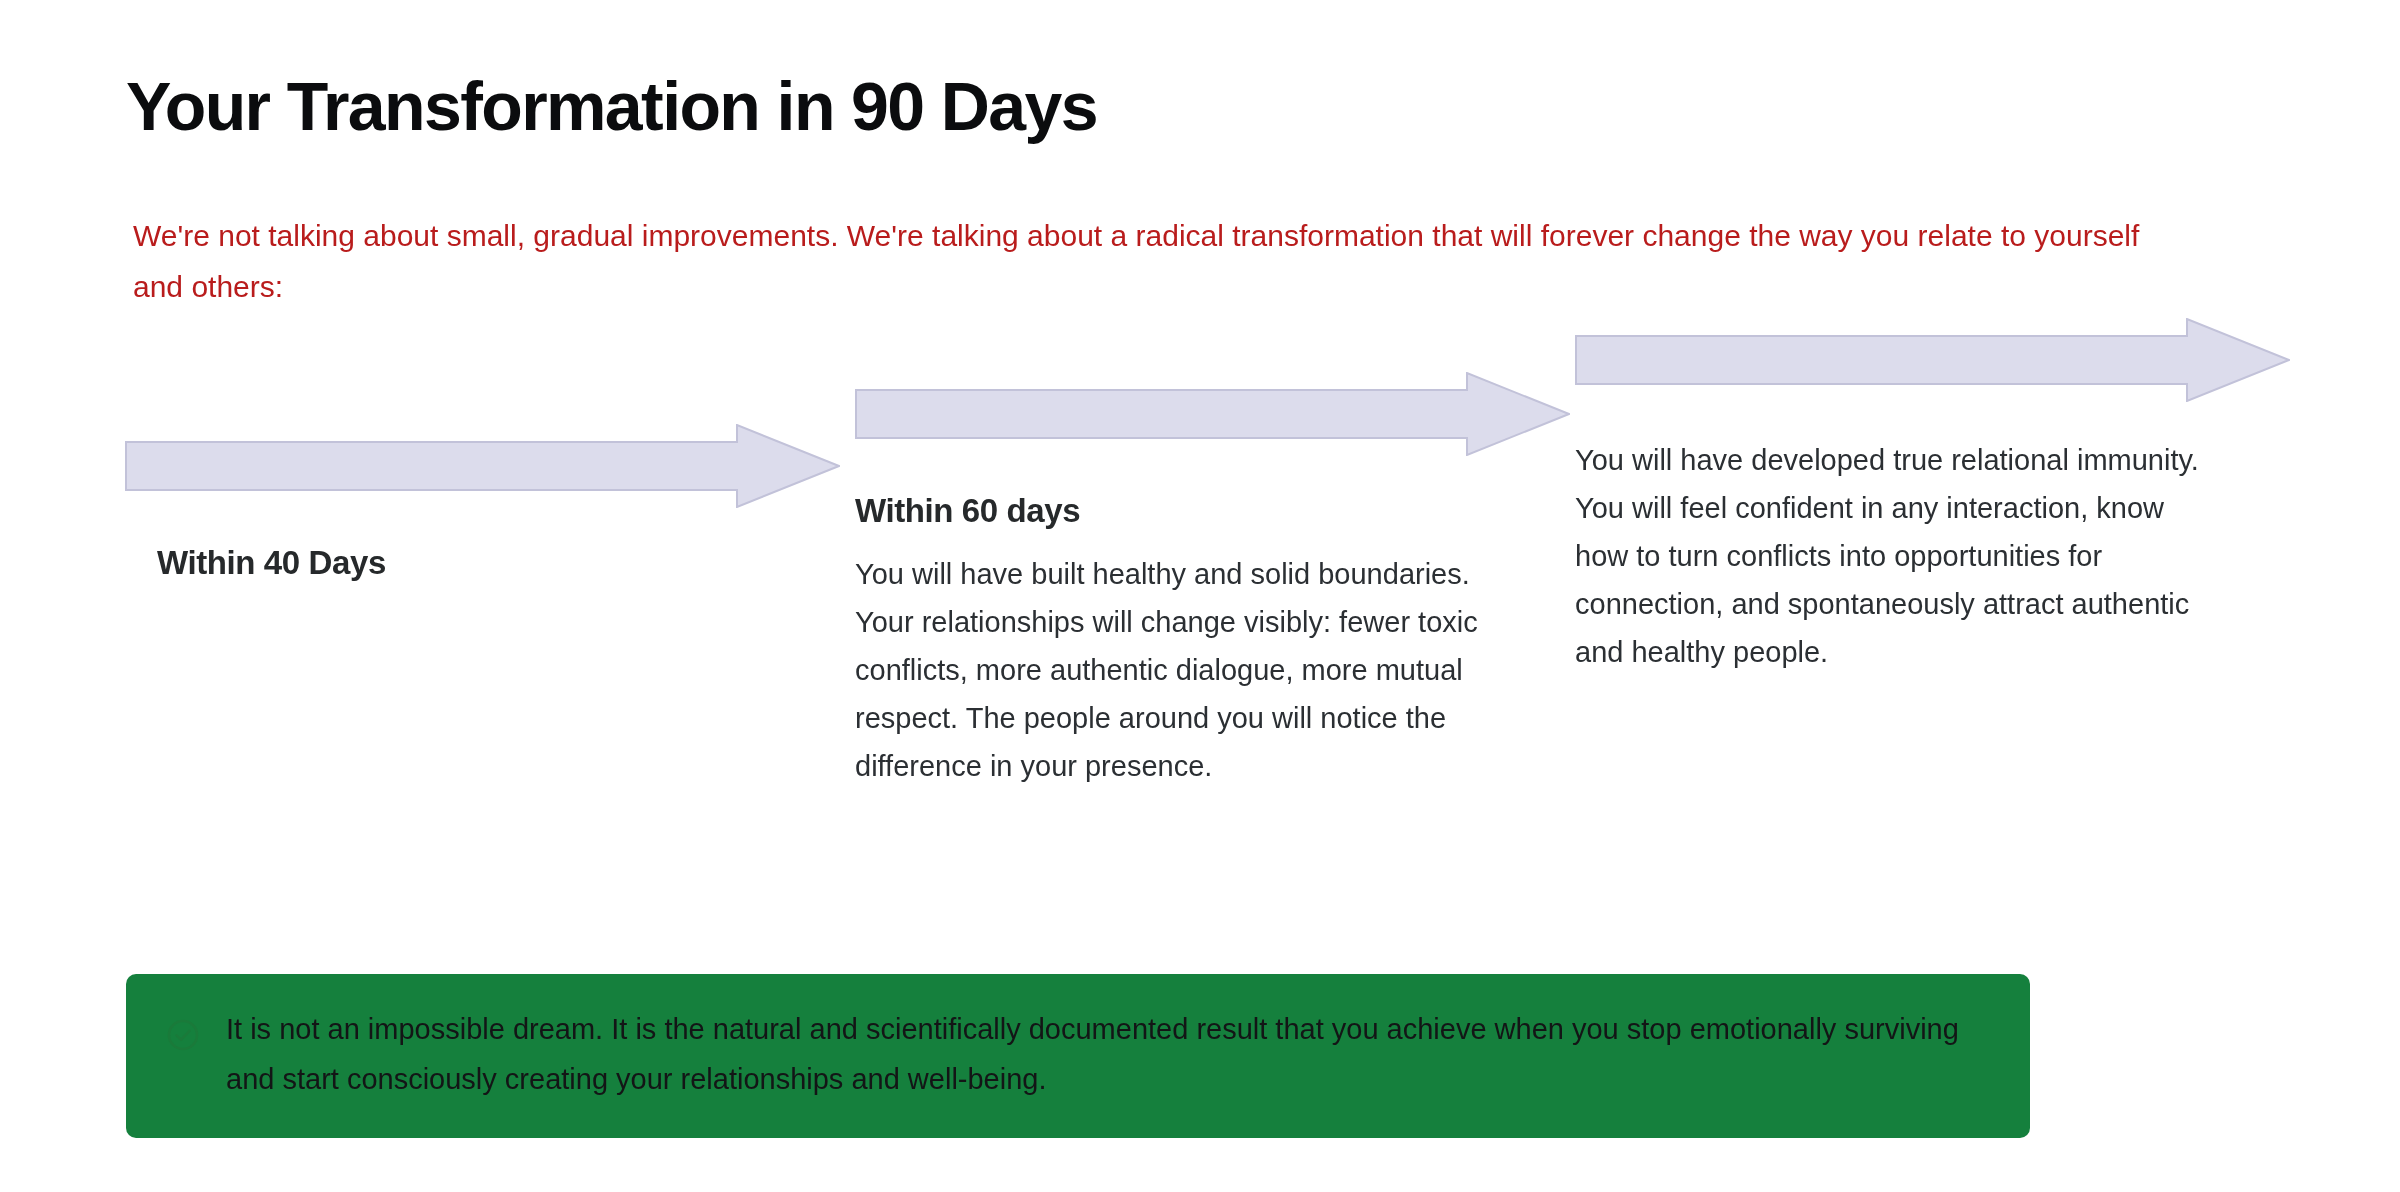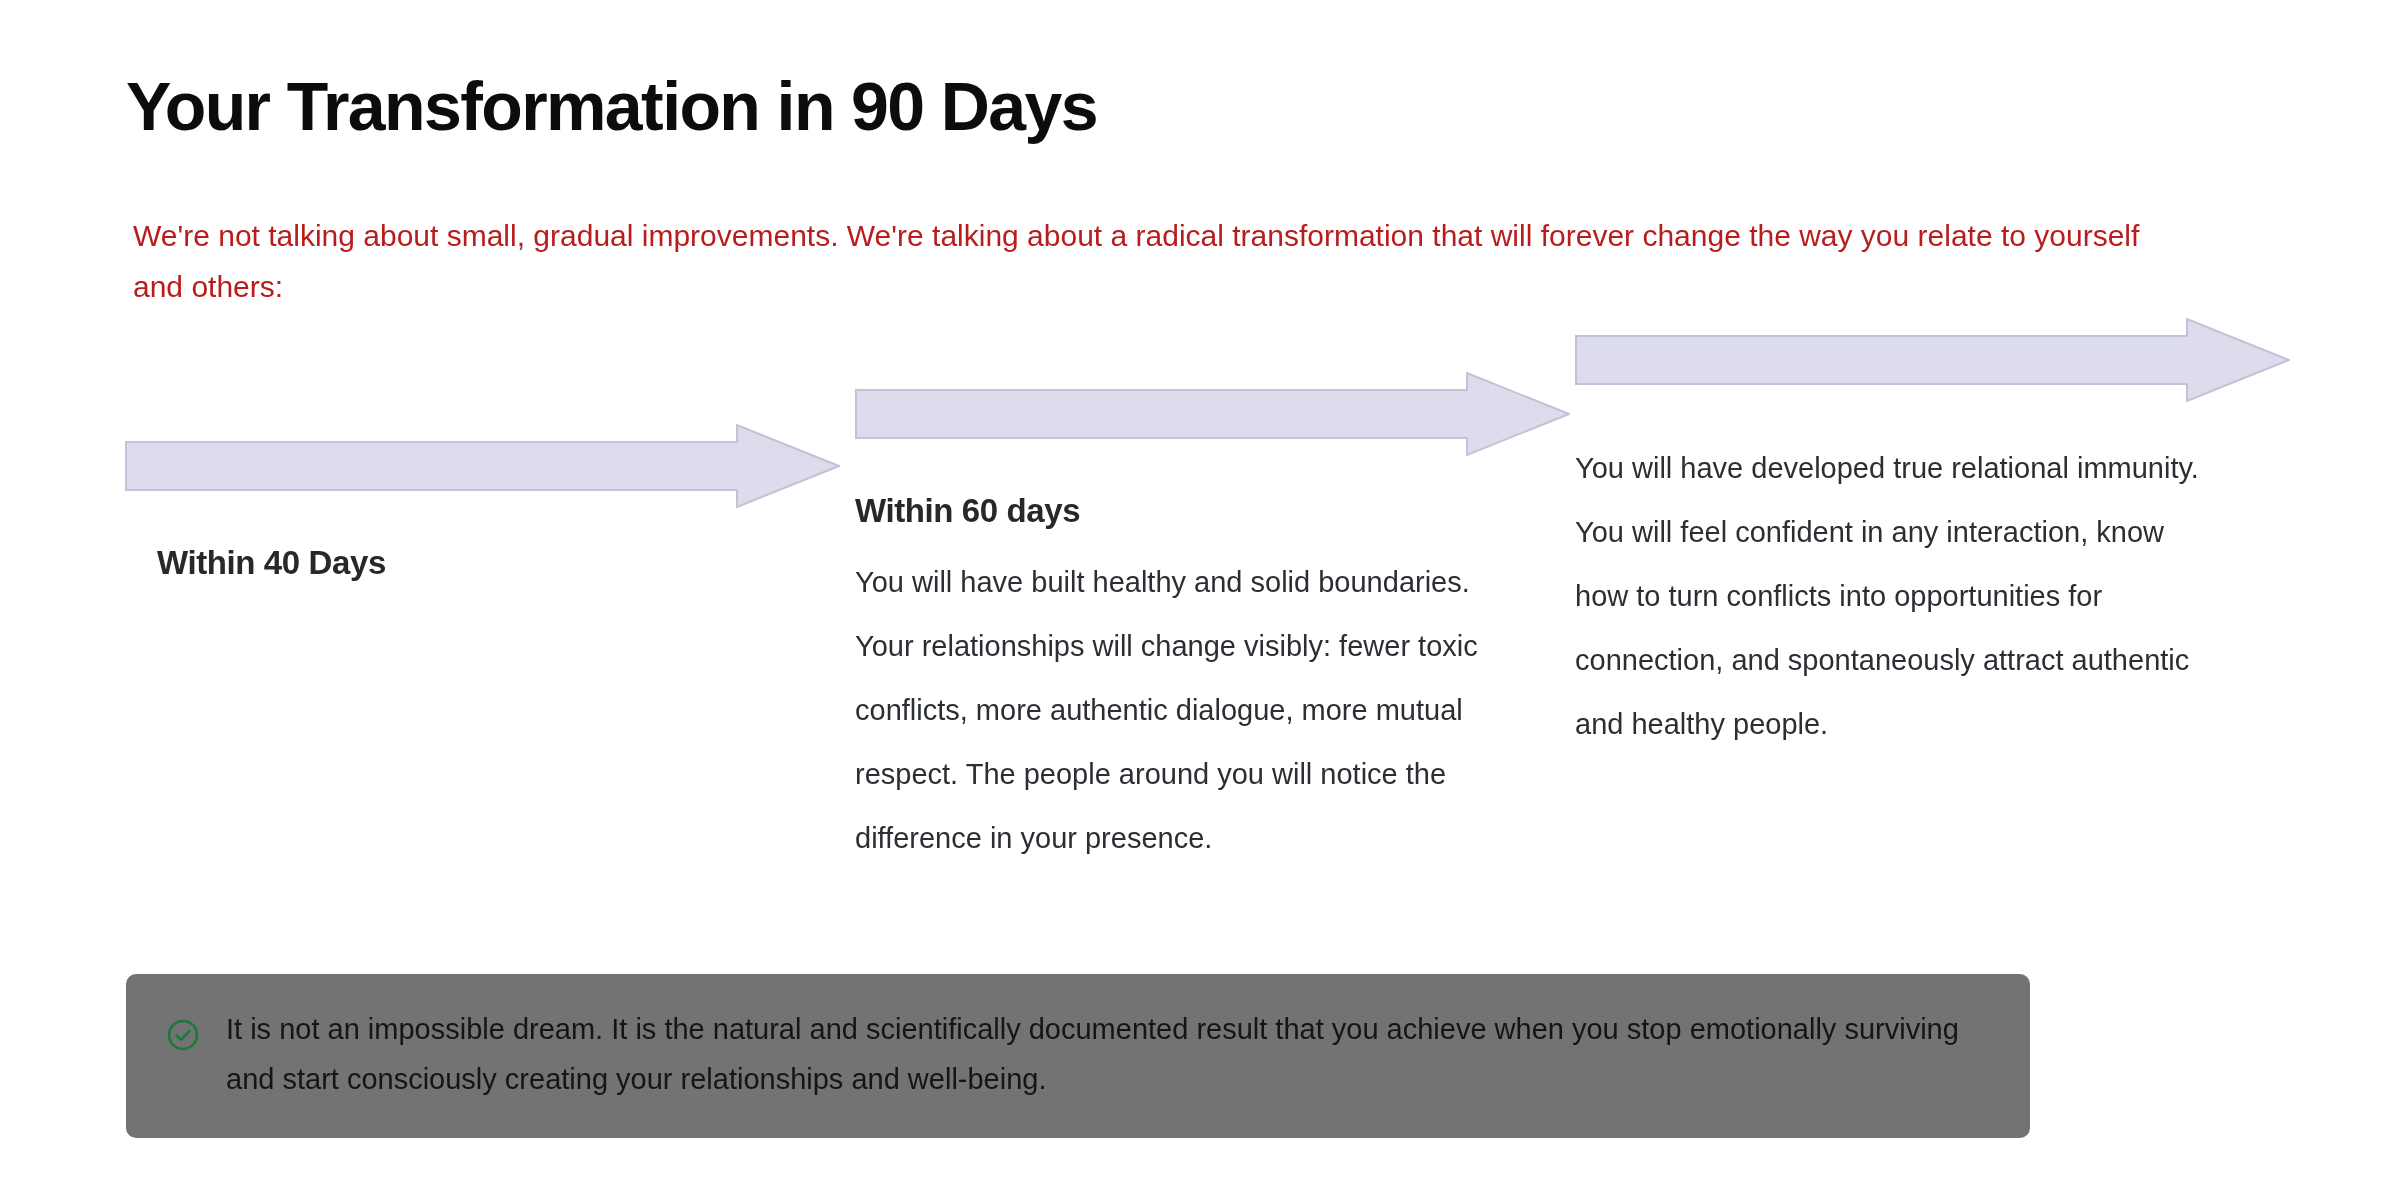--- a/index.html
+++ b/index.html
@@ -93,7 +93,7 @@
 
   .col-body {
     font-size: 29px;
-    line-height: 64px;
+    line-height: 48px;
     color: #2b2f33;
     font-weight: 400;
   }

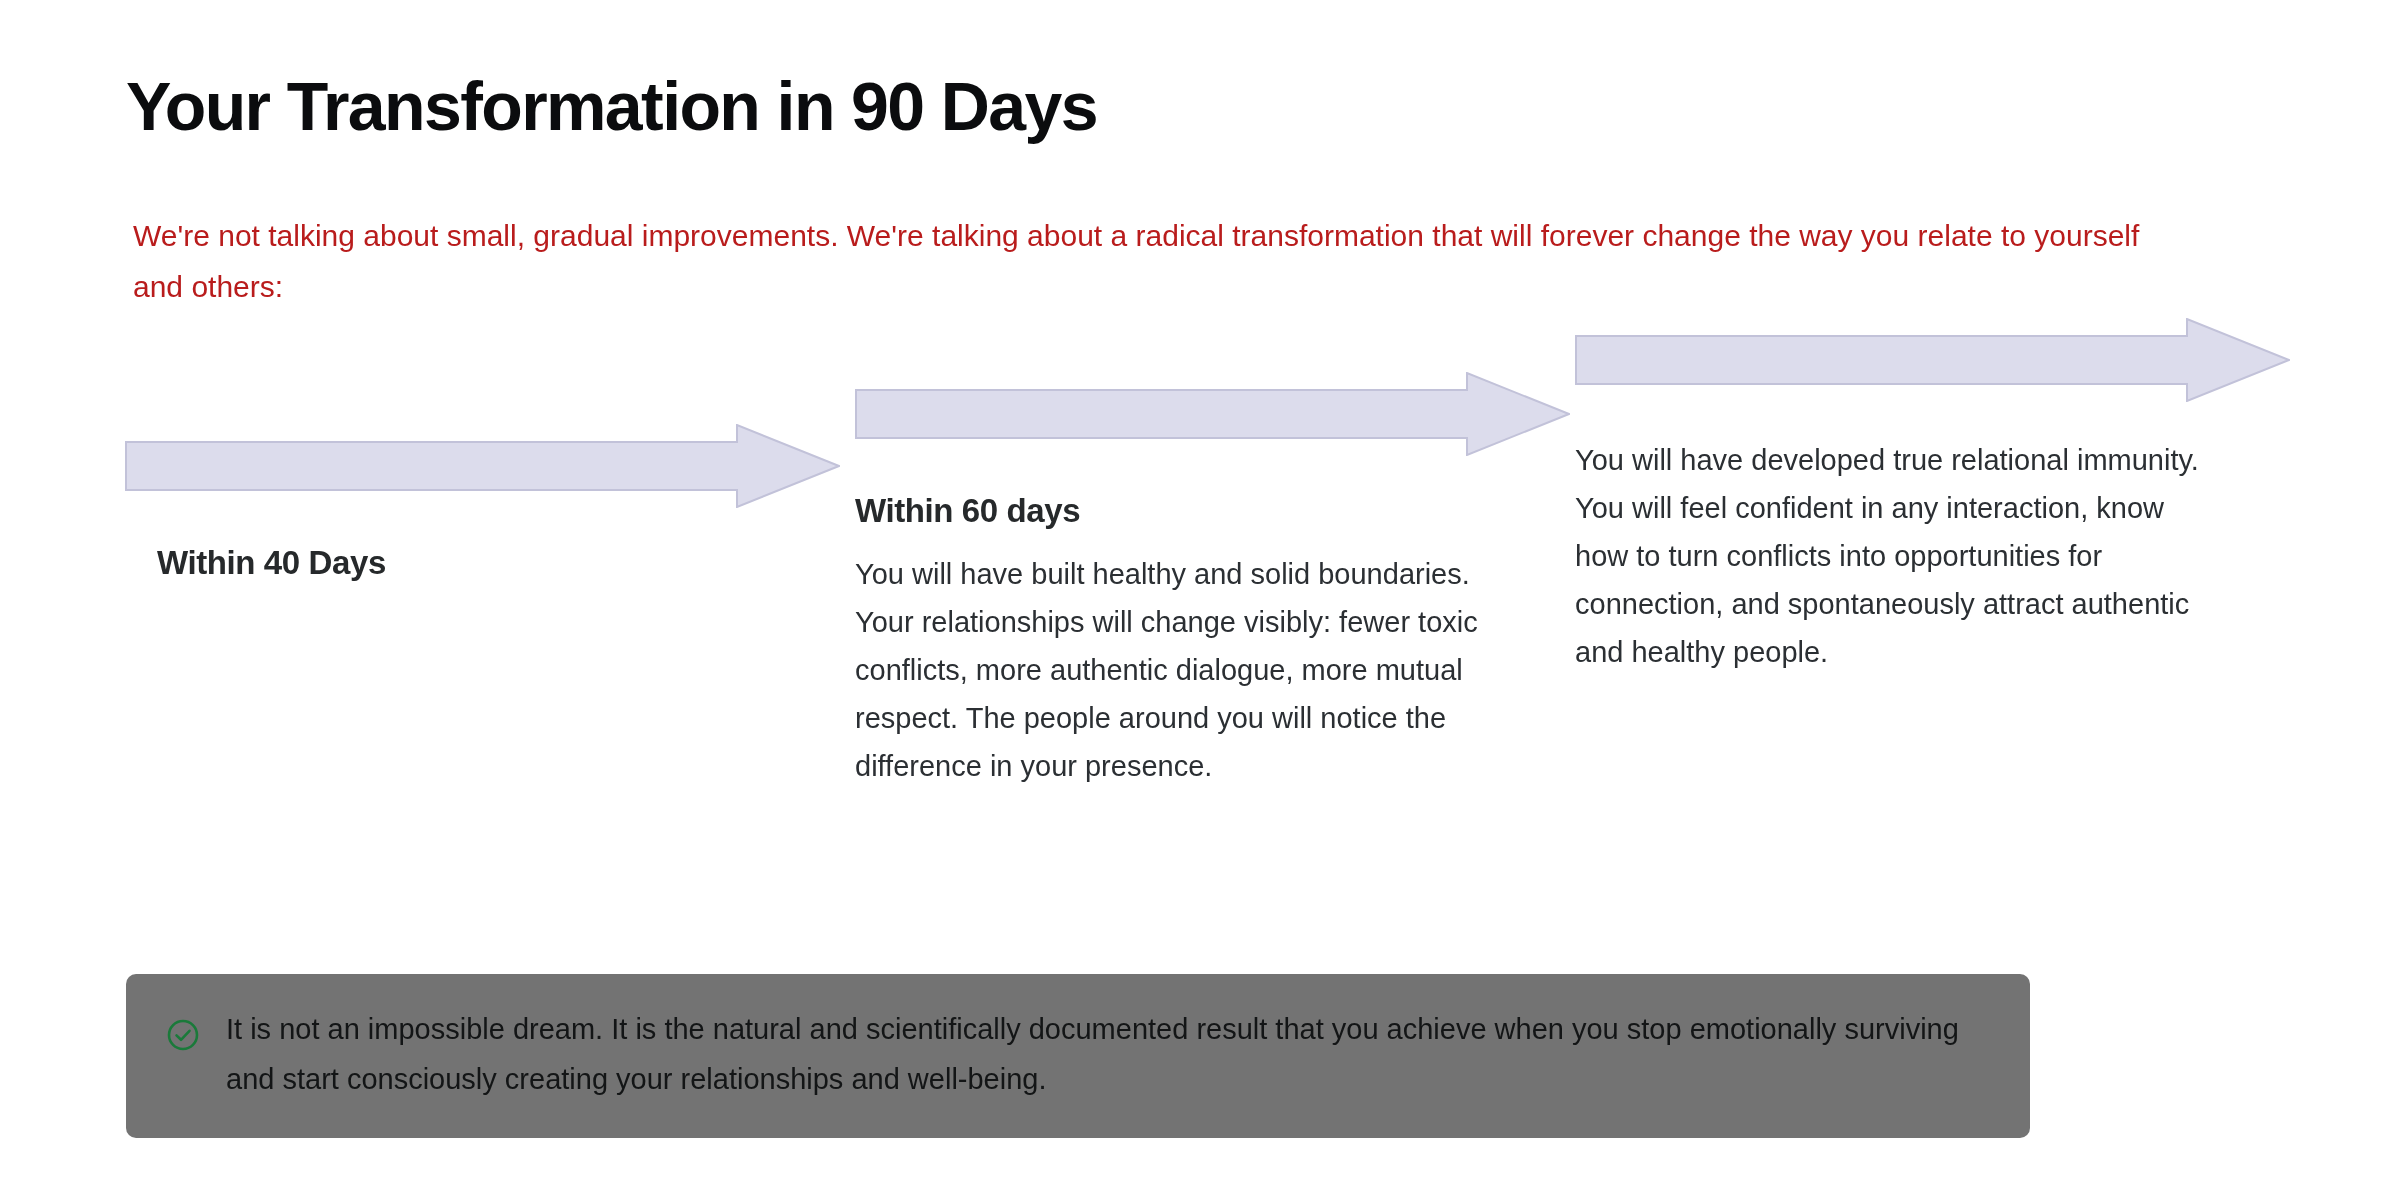--- a/index.html
+++ b/index.html
@@ -108,7 +108,7 @@
     top: 974px;
     width: 1904px;
     box-sizing: border-box;
-    background: #737373;
+    background: #15803d;
     border-radius: 10px;
     padding: 30px 40px 34px 40px;
     display: flex;

